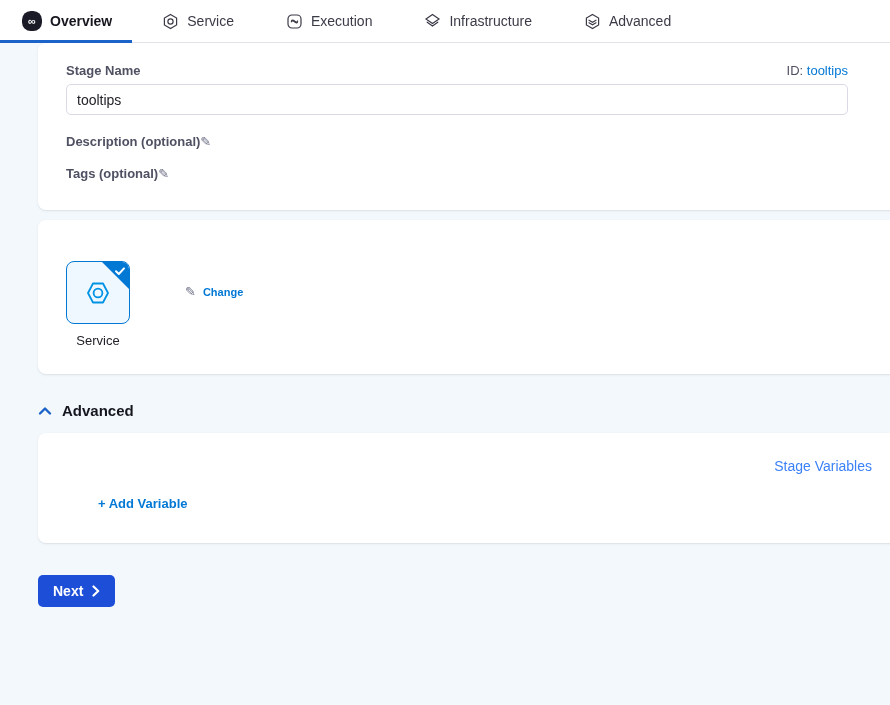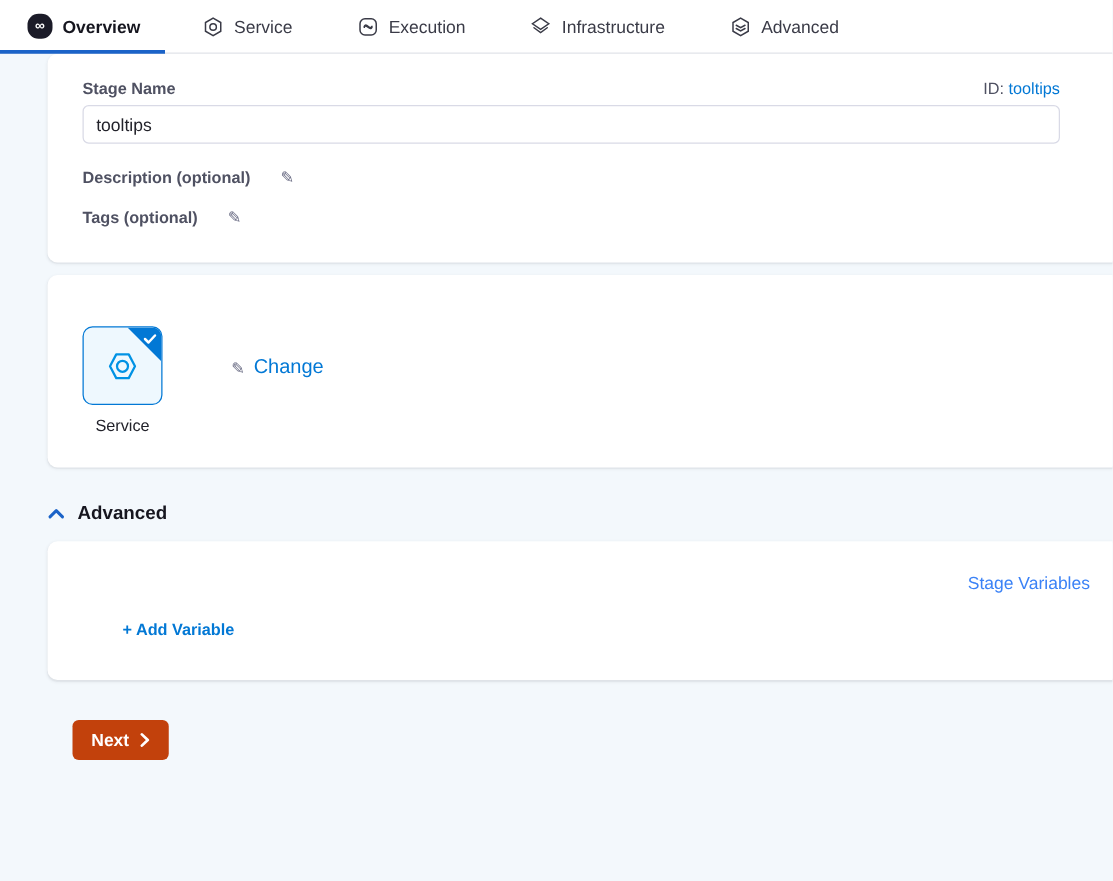--- a/index.html
+++ b/index.html
@@ -95,7 +95,7 @@
   .opt-row {
     display: flex;
     align-items: center;
-    gap: 24px;
+    gap: 0;
     margin-top: 19px;
   }
   .pencil { color: #6b6d85; font-size: 13px; cursor: pointer; line-height: 1; }

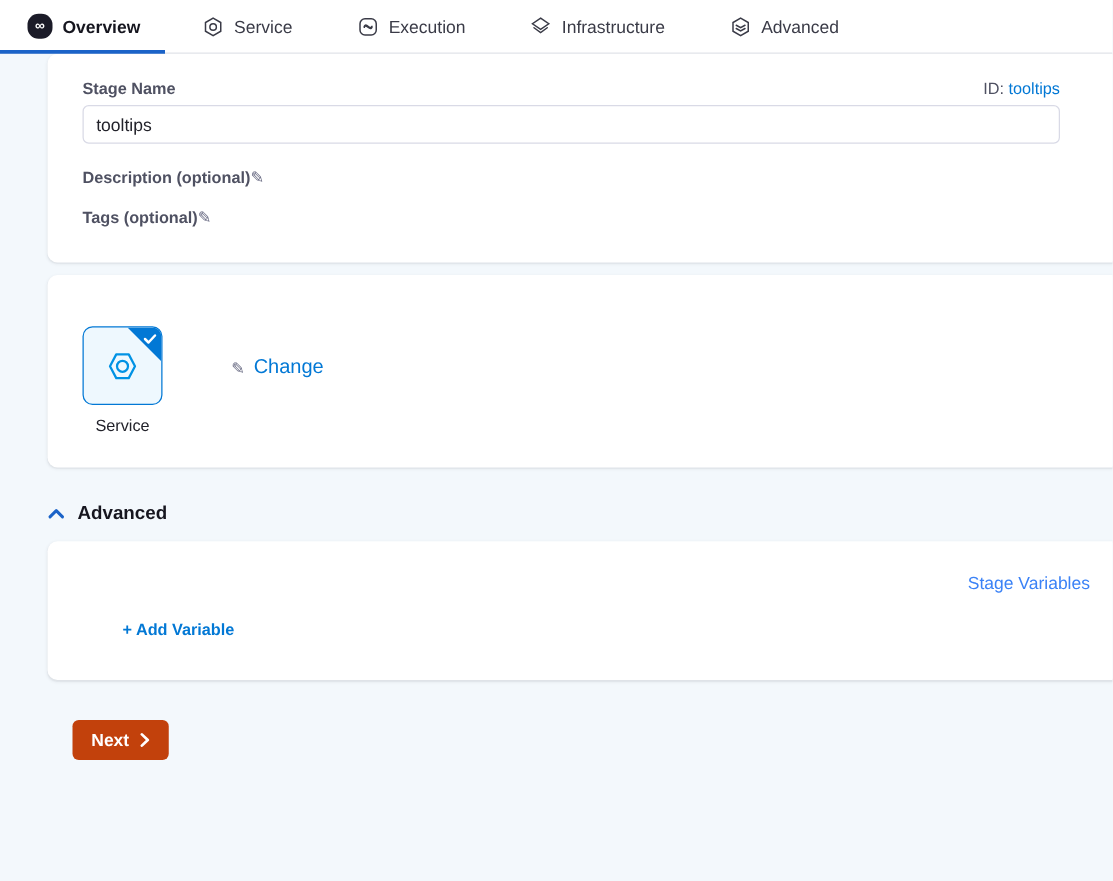--- a/index.html
+++ b/index.html
@@ -128,7 +128,7 @@
     margin: 24px 0 0 55px;
     cursor: pointer;
   }
-  .change-text { font-size: 16px; font-weight: normal; color: #0278d5; }
+  .change-text { font-size: 11px; font-weight: bold; color: #0278d5; }
 
   .adv-header {
     display: flex; align-items: center; gap: 10px;

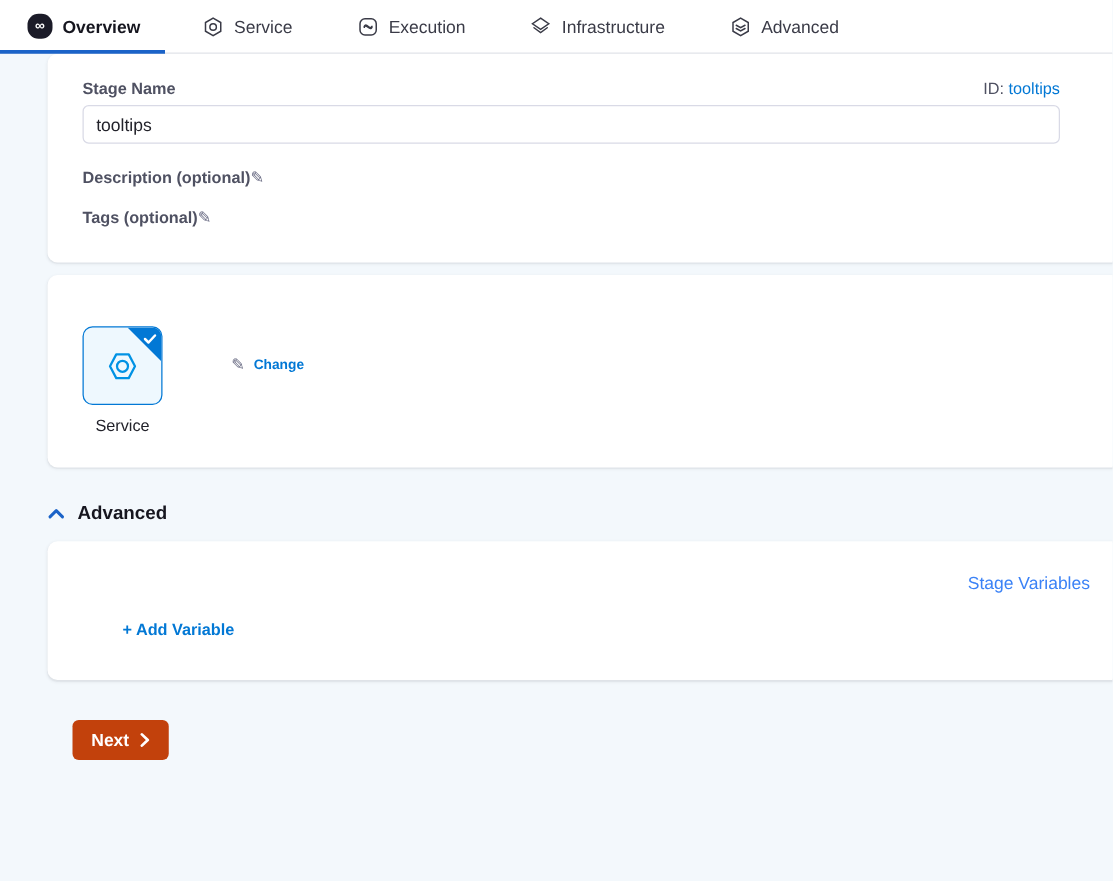--- a/index.html
+++ b/index.html
@@ -154,7 +154,7 @@
     align-items: center;
     gap: 9px;
     margin-top: 32px;
-    background: #c2410c;
+    background: #1d4ed8;
     color: #ffffff;
     border: none;
     border-radius: 5px;
@@ -163,7 +163,6 @@
     font-weight: bold;
     font-family: "Liberation Sans", "DejaVu Sans", sans-serif;
     cursor: pointer;
-    margin-left: 20px;
   }
 </style>
 </head>

